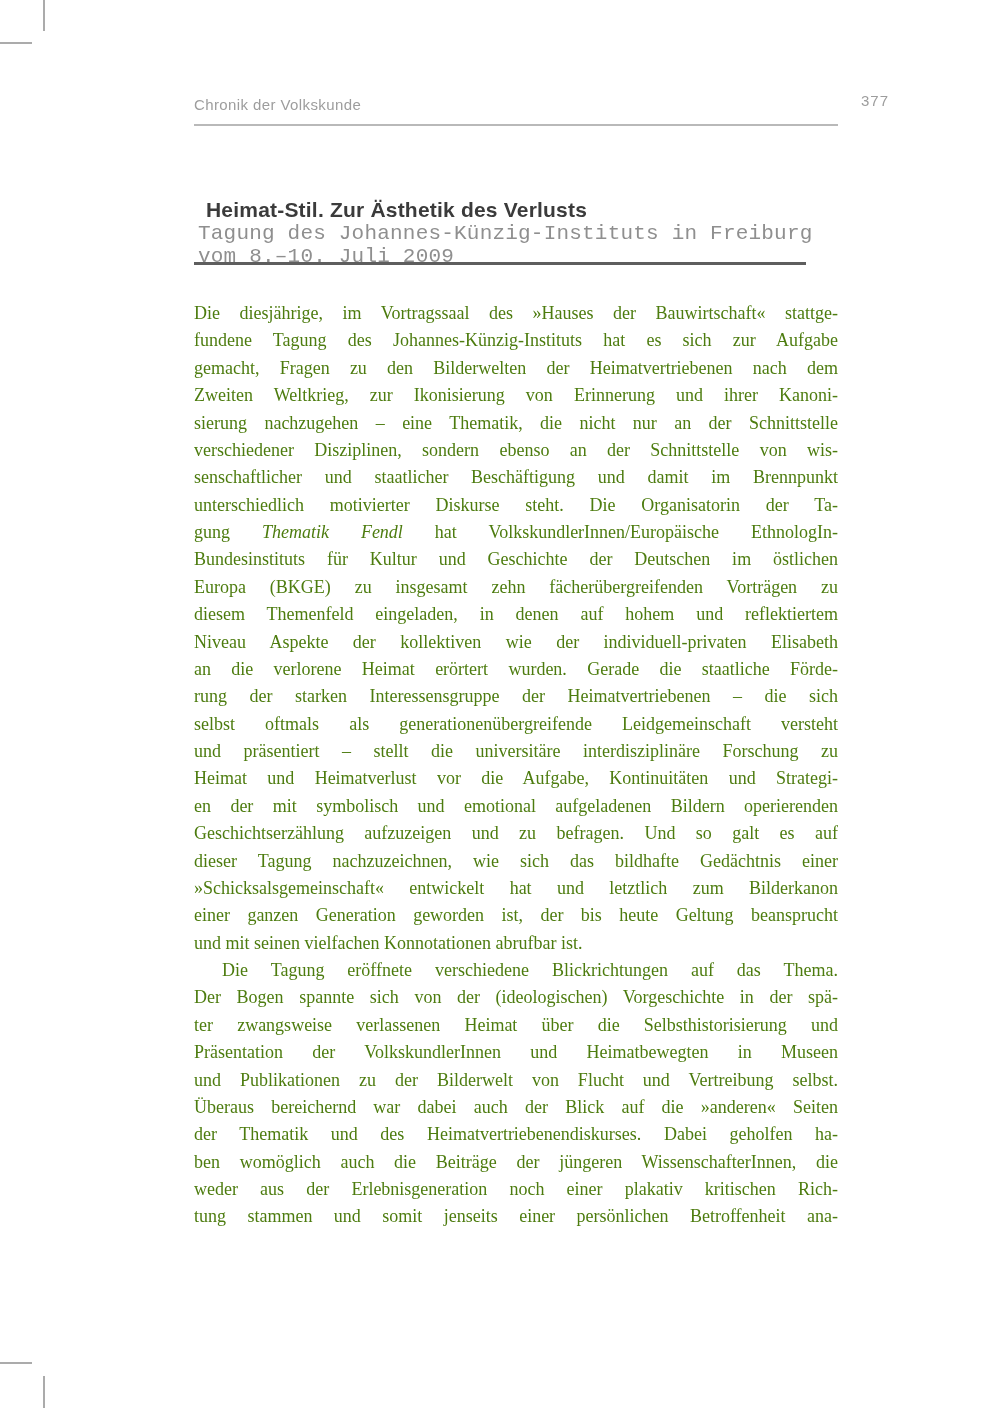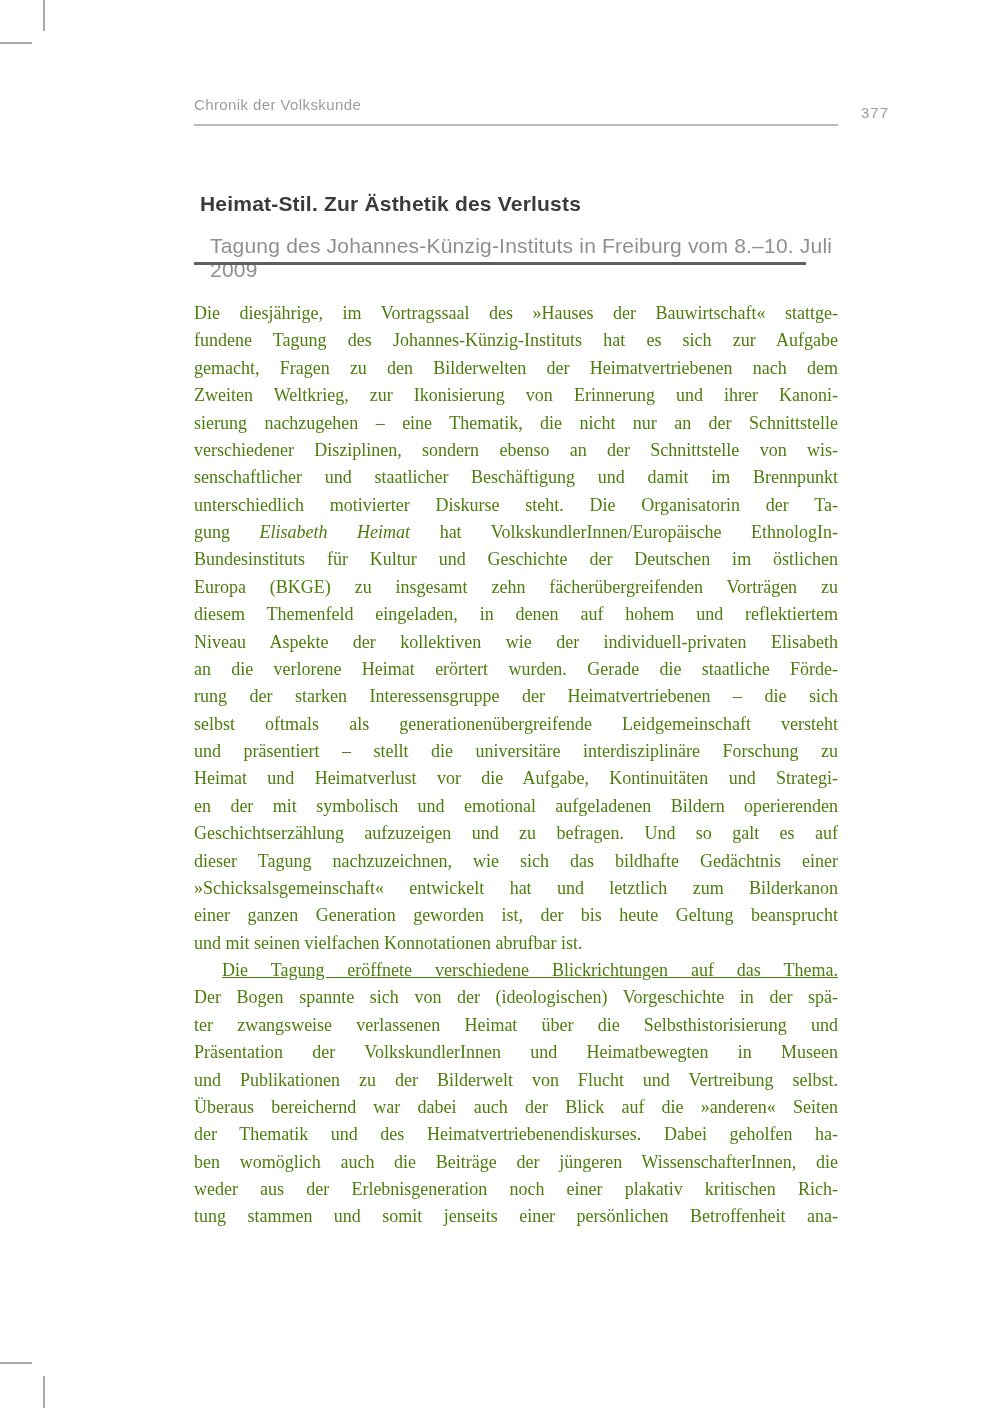--- a/index.html
+++ b/index.html
@@ -34,7 +34,7 @@
   }
   .page-number {
     position: absolute;
-    left: 861px; top: 104px;
+    left: 861px; top: 92px;
     font-family: "Liberation Sans", sans-serif;
     font-size: 15px;
     letter-spacing: 1px;

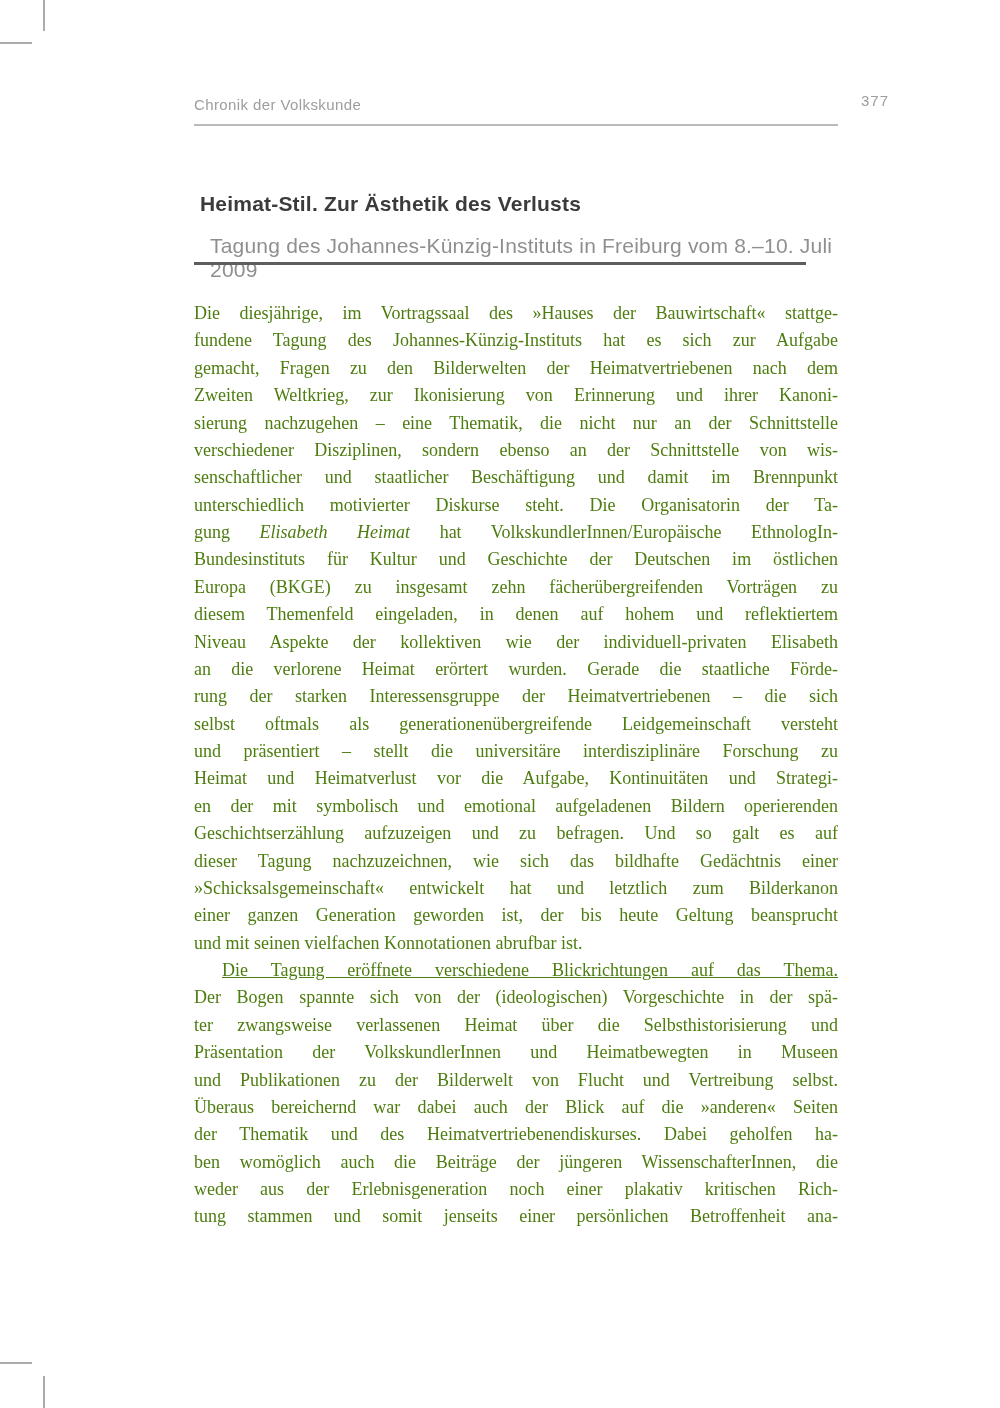--- a/index.html
+++ b/index.html
@@ -49,7 +49,7 @@
   .article-title {
     position: absolute;
     left: 194px; top: 186px;
-    margin: 6px;
+    margin: 12px;
     width: 644px;
     font-family: "Liberation Sans", sans-serif;
     font-size: 21px;

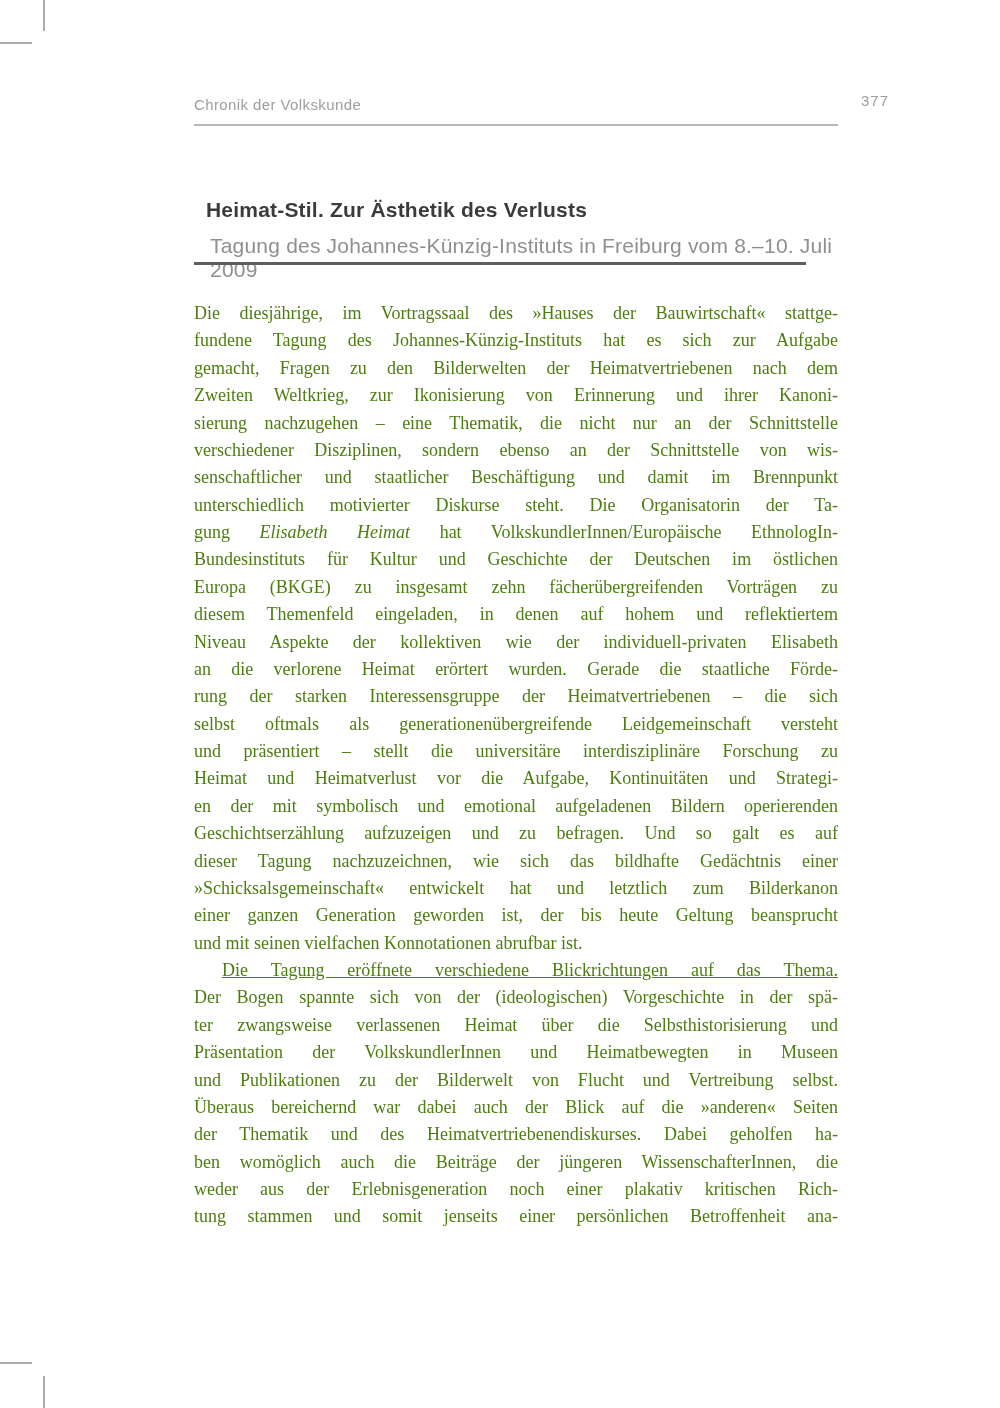--- a/index.html
+++ b/index.html
@@ -60,9 +60,9 @@
   .article-subtitle {
     position: absolute;
     left: 194px; top: 218px;
-    margin: 16px;
+    margin: 4px;
     width: 644px;
-    font-family: Liberation Sans, sans-serif;
+    font-family: Liberation Mono, monospace;
     font-size: 21px;
     font-weight: 400;
     letter-spacing: 0.2px;

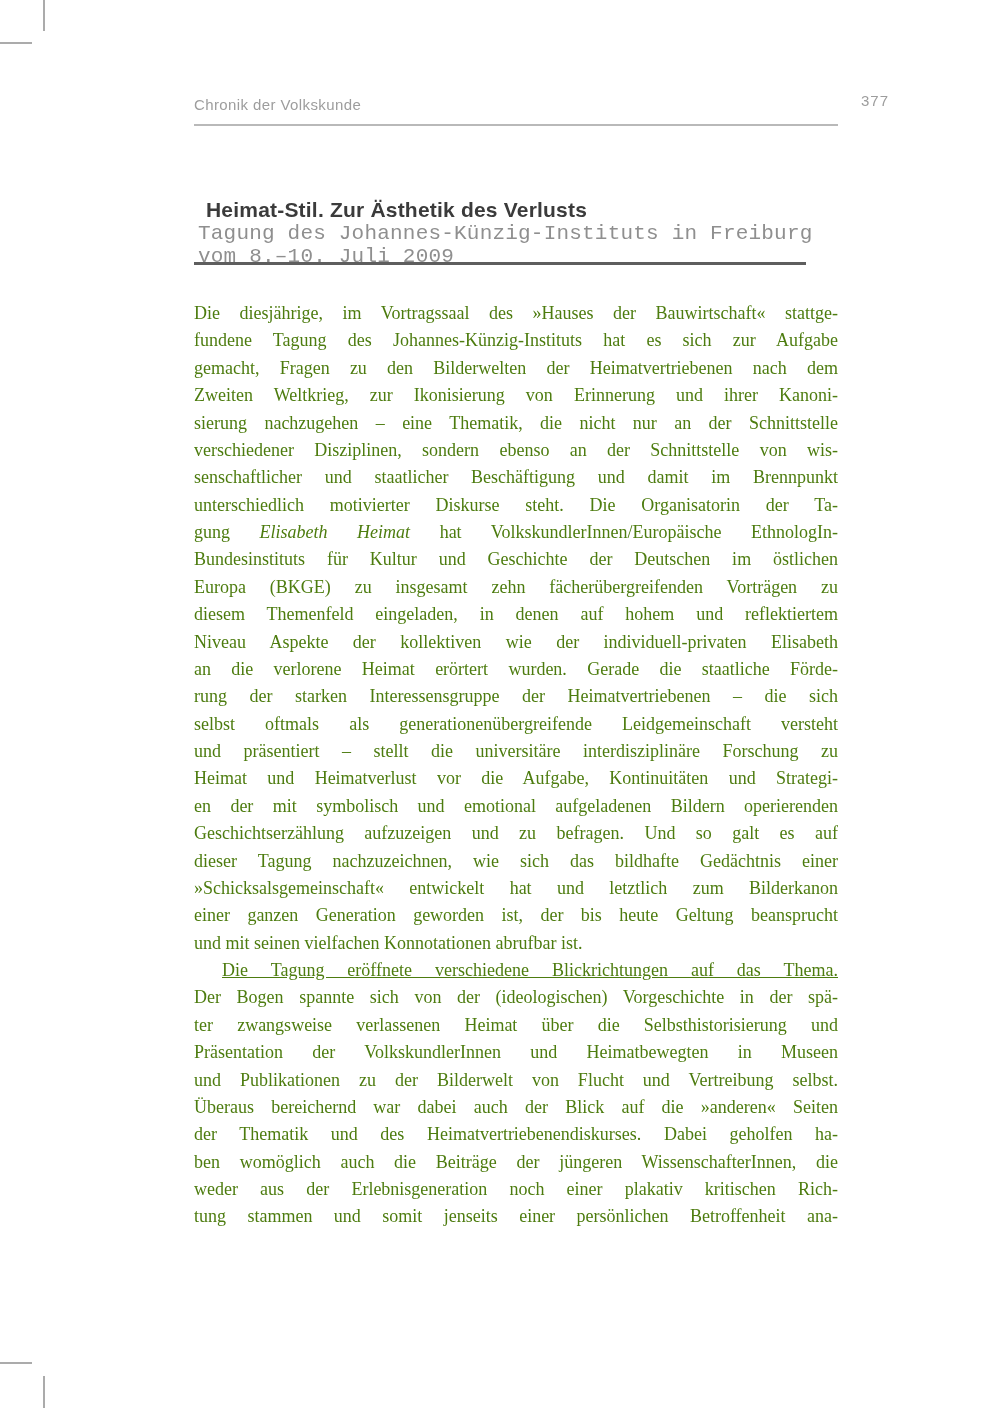--- a/index.html
+++ b/index.html
@@ -125,7 +125,7 @@
         <div class="line"><span>verschiedener Disziplinen, sondern ebenso an der Schnittstelle von wis-</span></div>
         <div class="line"><span>senschaftlicher und staatlicher Beschäftigung und damit im Brennpunkt</span></div>
         <div class="line"><span>unterschiedlich motivierter Diskurse steht. Die Organisatorin der Ta-</span></div>
-        <div class="line"><span>gung </span><i>Elisabeth Heimat</i><span> hat VolkskundlerInnen/Europäische EthnologIn-</span></div>
+        <div class="line"><span>gung </span><i>Thematik Fendl</i><span> hat VolkskundlerInnen/Europäische EthnologIn-</span></div>
         <div class="line"><span>Bundesinstituts für Kultur und Geschichte der Deutschen im östlichen</span></div>
         <div class="line"><span>Europa (BKGE) zu insgesamt zehn fächerübergreifenden Vorträgen zu</span></div>
         <div class="line"><span>diesem Themenfeld eingeladen, in denen auf hohem und reflektiertem</span></div>

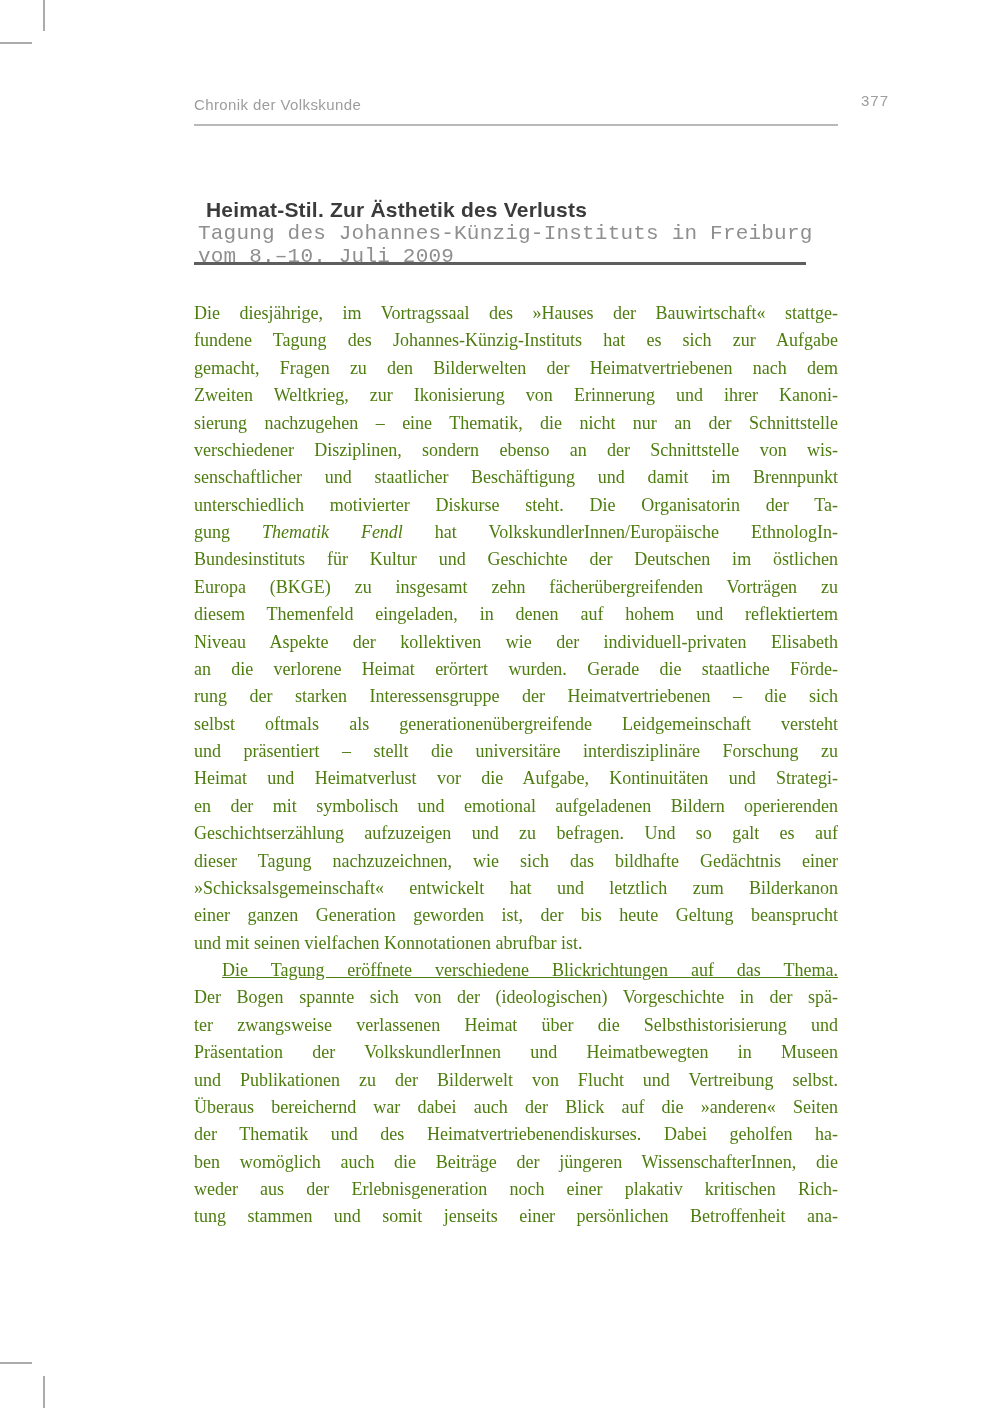--- a/index.html
+++ b/index.html
@@ -90,7 +90,7 @@
     white-space: normal;
   }
   .line-last { text-align-last: left; }
-  .line-indent { text-indent: 28px; text-decoration: underline; }
+  .line-indent { text-indent: 28px; }
   .line i { font-style: italic; }
 </style>
 </head>

